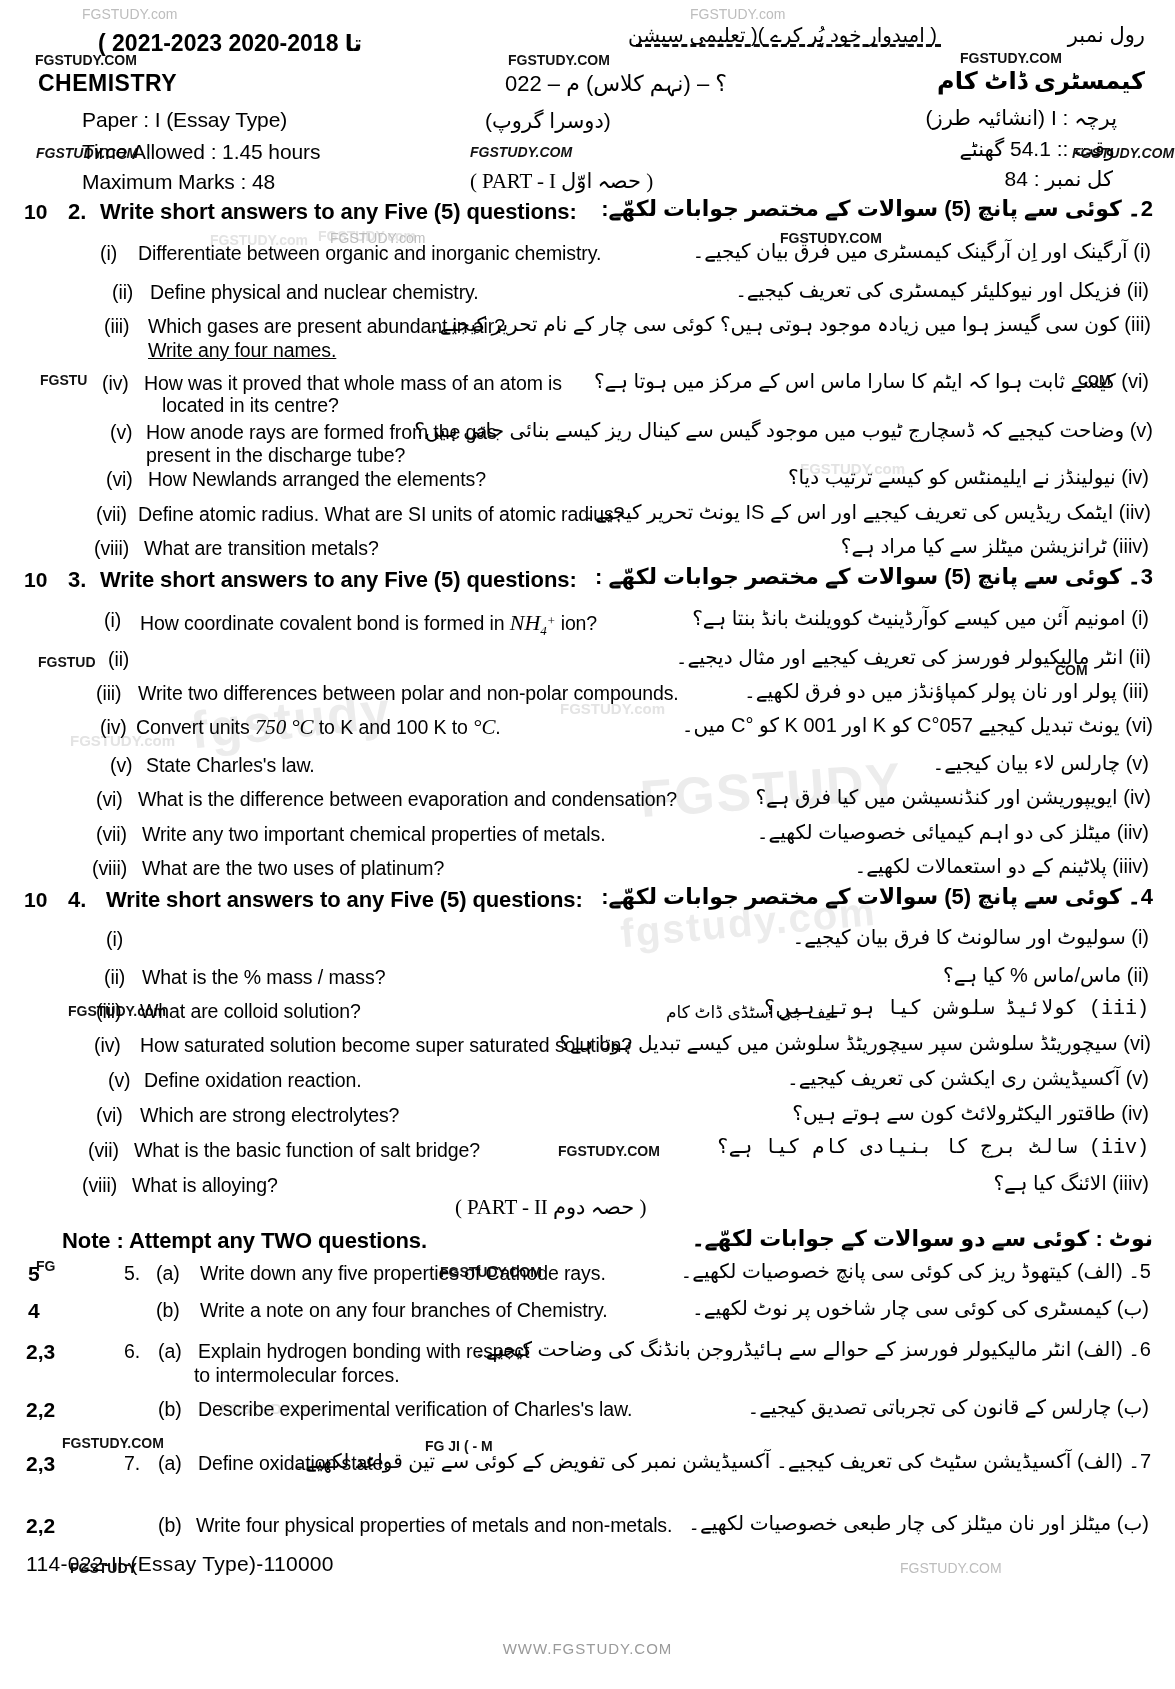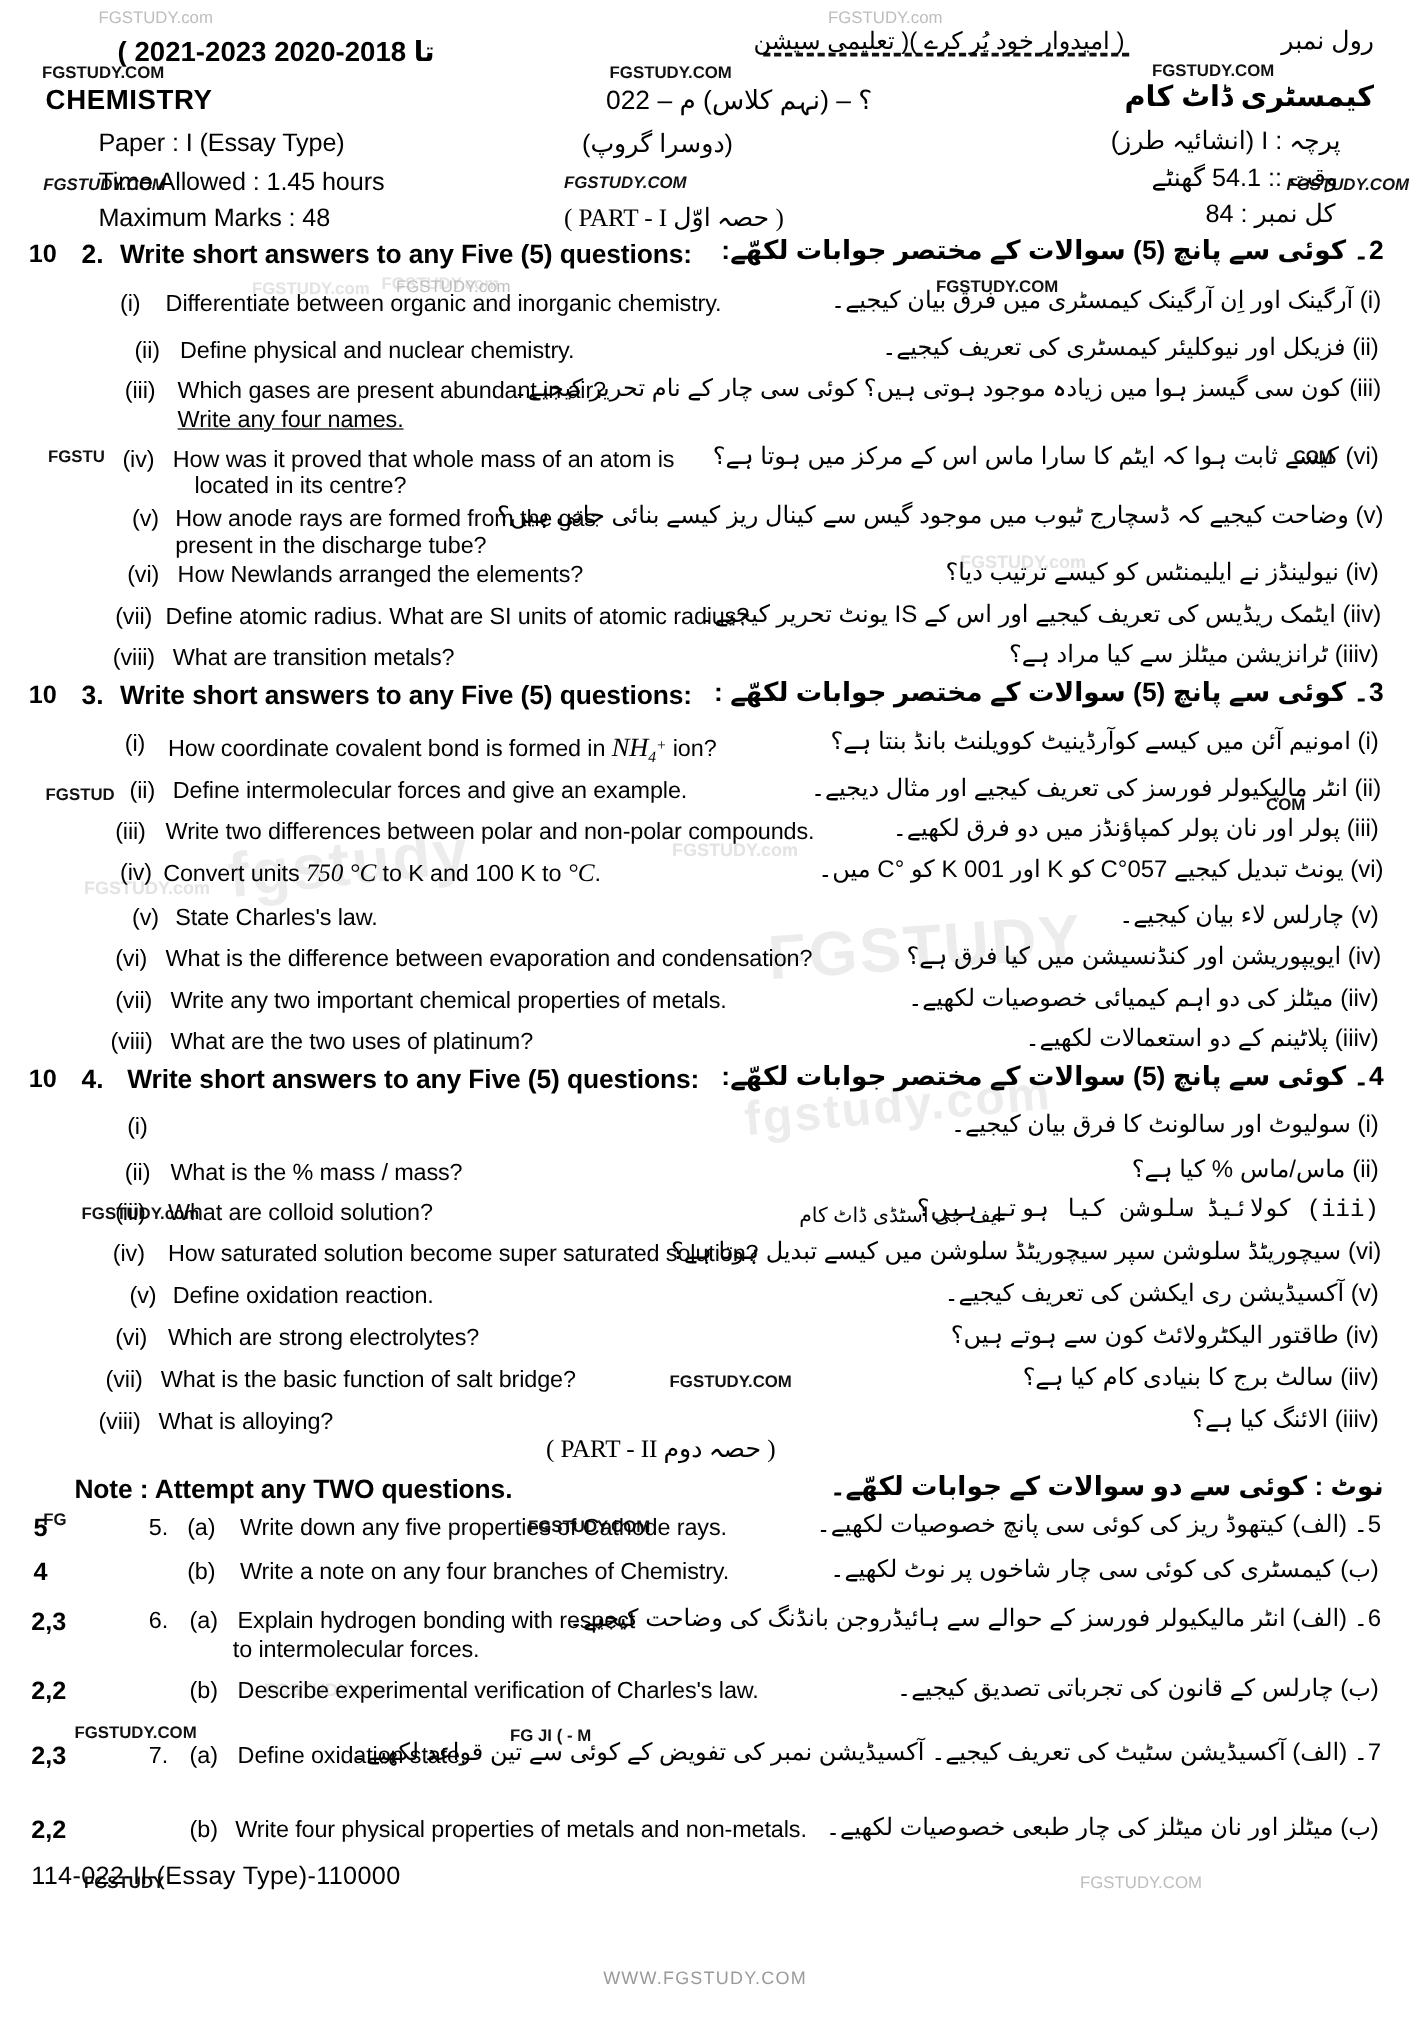--- a/index.html
+++ b/index.html
@@ -141,7 +141,6 @@
   <div class="ur" style="right:26px;top:605px;">(i)  امونیم آئن میں کیسے کوآرڈینیٹ کوویلنٹ بانڈ بنتا ہے؟</div>
 
   <div class="en" style="left:108px;top:648px;">(ii)</div>
-  <div class="en" style="left:144px;top:648px;">Define intermolecular forces and give an example.</div>
   <div class="ur" style="right:24px;top:644px;">(ii)  انٹر مالیکیولر فورسز کی تعریف کیجیے اور مثال دیجیے۔</div>
 
   <div class="en" style="left:96px;top:682px;">(iii)</div>

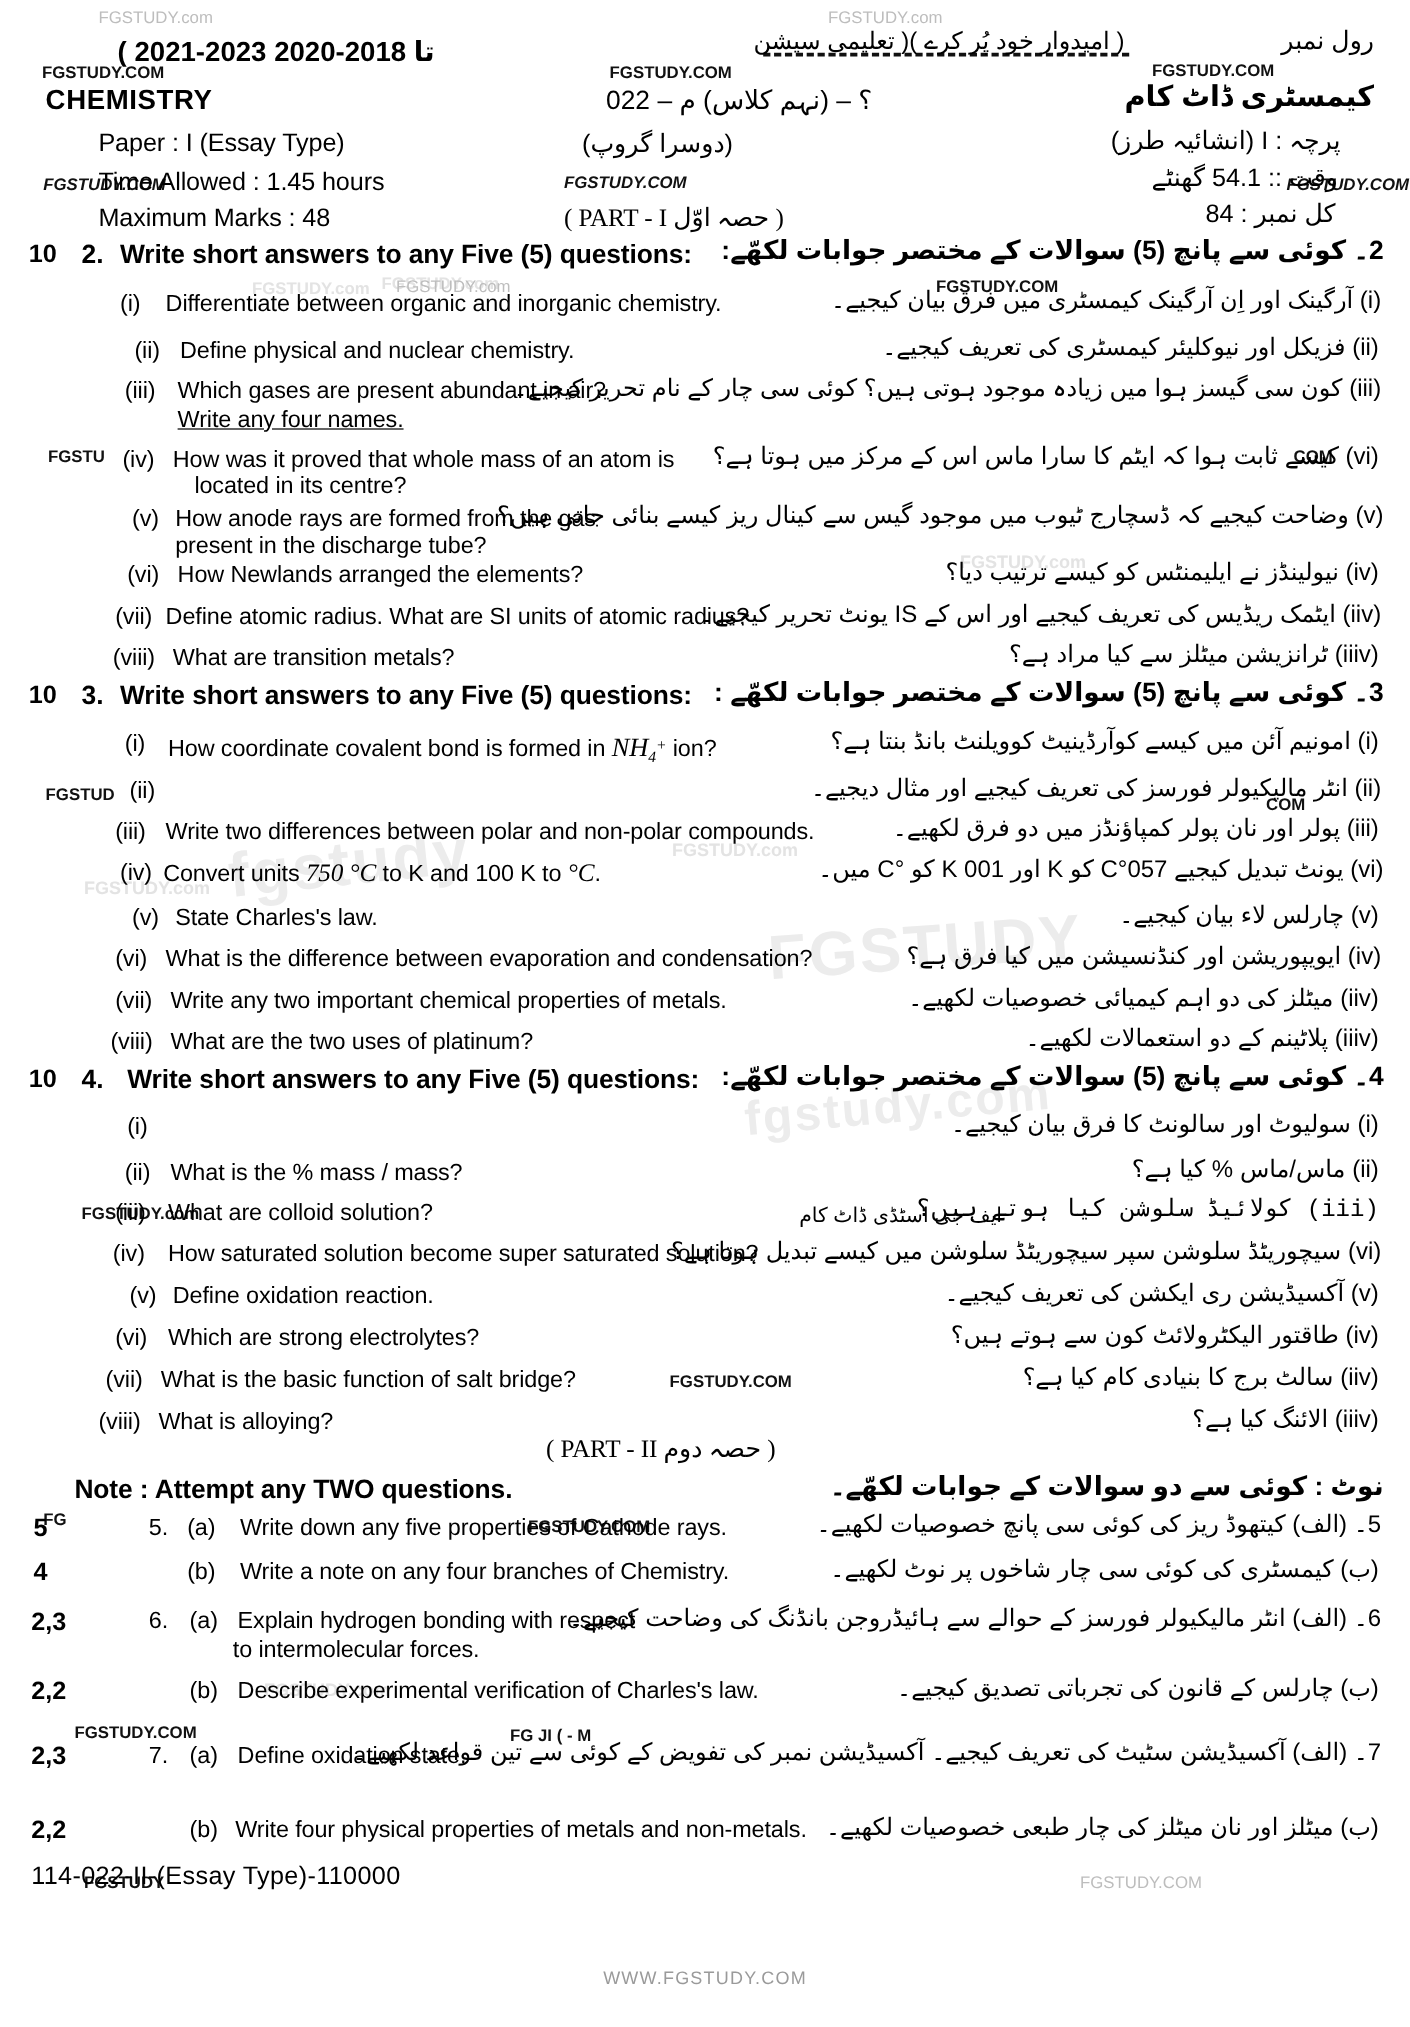--- a/index.html
+++ b/index.html
@@ -198,7 +198,7 @@
 
   <div class="en" style="left:88px;top:1139px;">(vii)</div>
   <div class="en" style="left:134px;top:1139px;">What is the basic function of salt bridge?</div>
-  <div class="ur" style="right:26px;top:1135px;">(vii)  سالٹ برج کا بنیادی کام کیا ہے؟</div>
+  <div class="ur" style="right:26px;top:1135px;font-family:Liberation Mono, monospace;">(vii)  سالٹ برج کا بنیادی کام کیا ہے؟</div>
 
   <div class="en" style="left:82px;top:1174px;">(viii)</div>
   <div class="en" style="left:132px;top:1174px;">What is alloying?</div>

